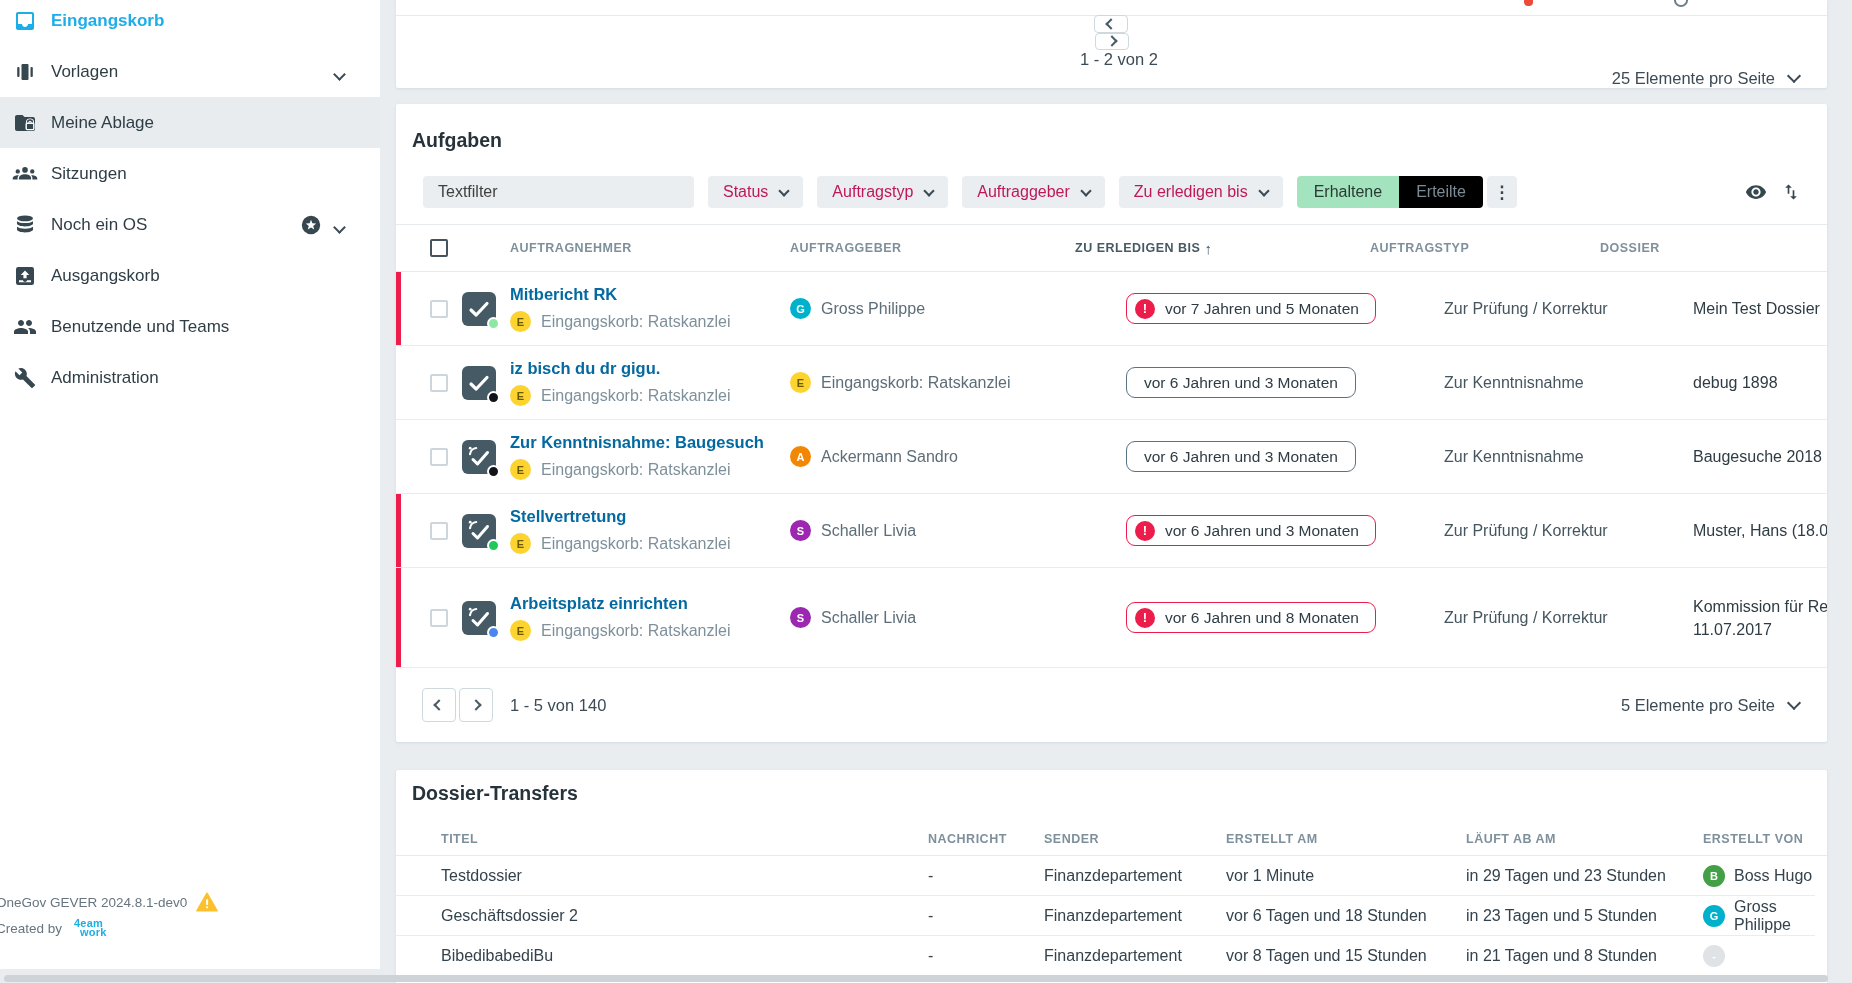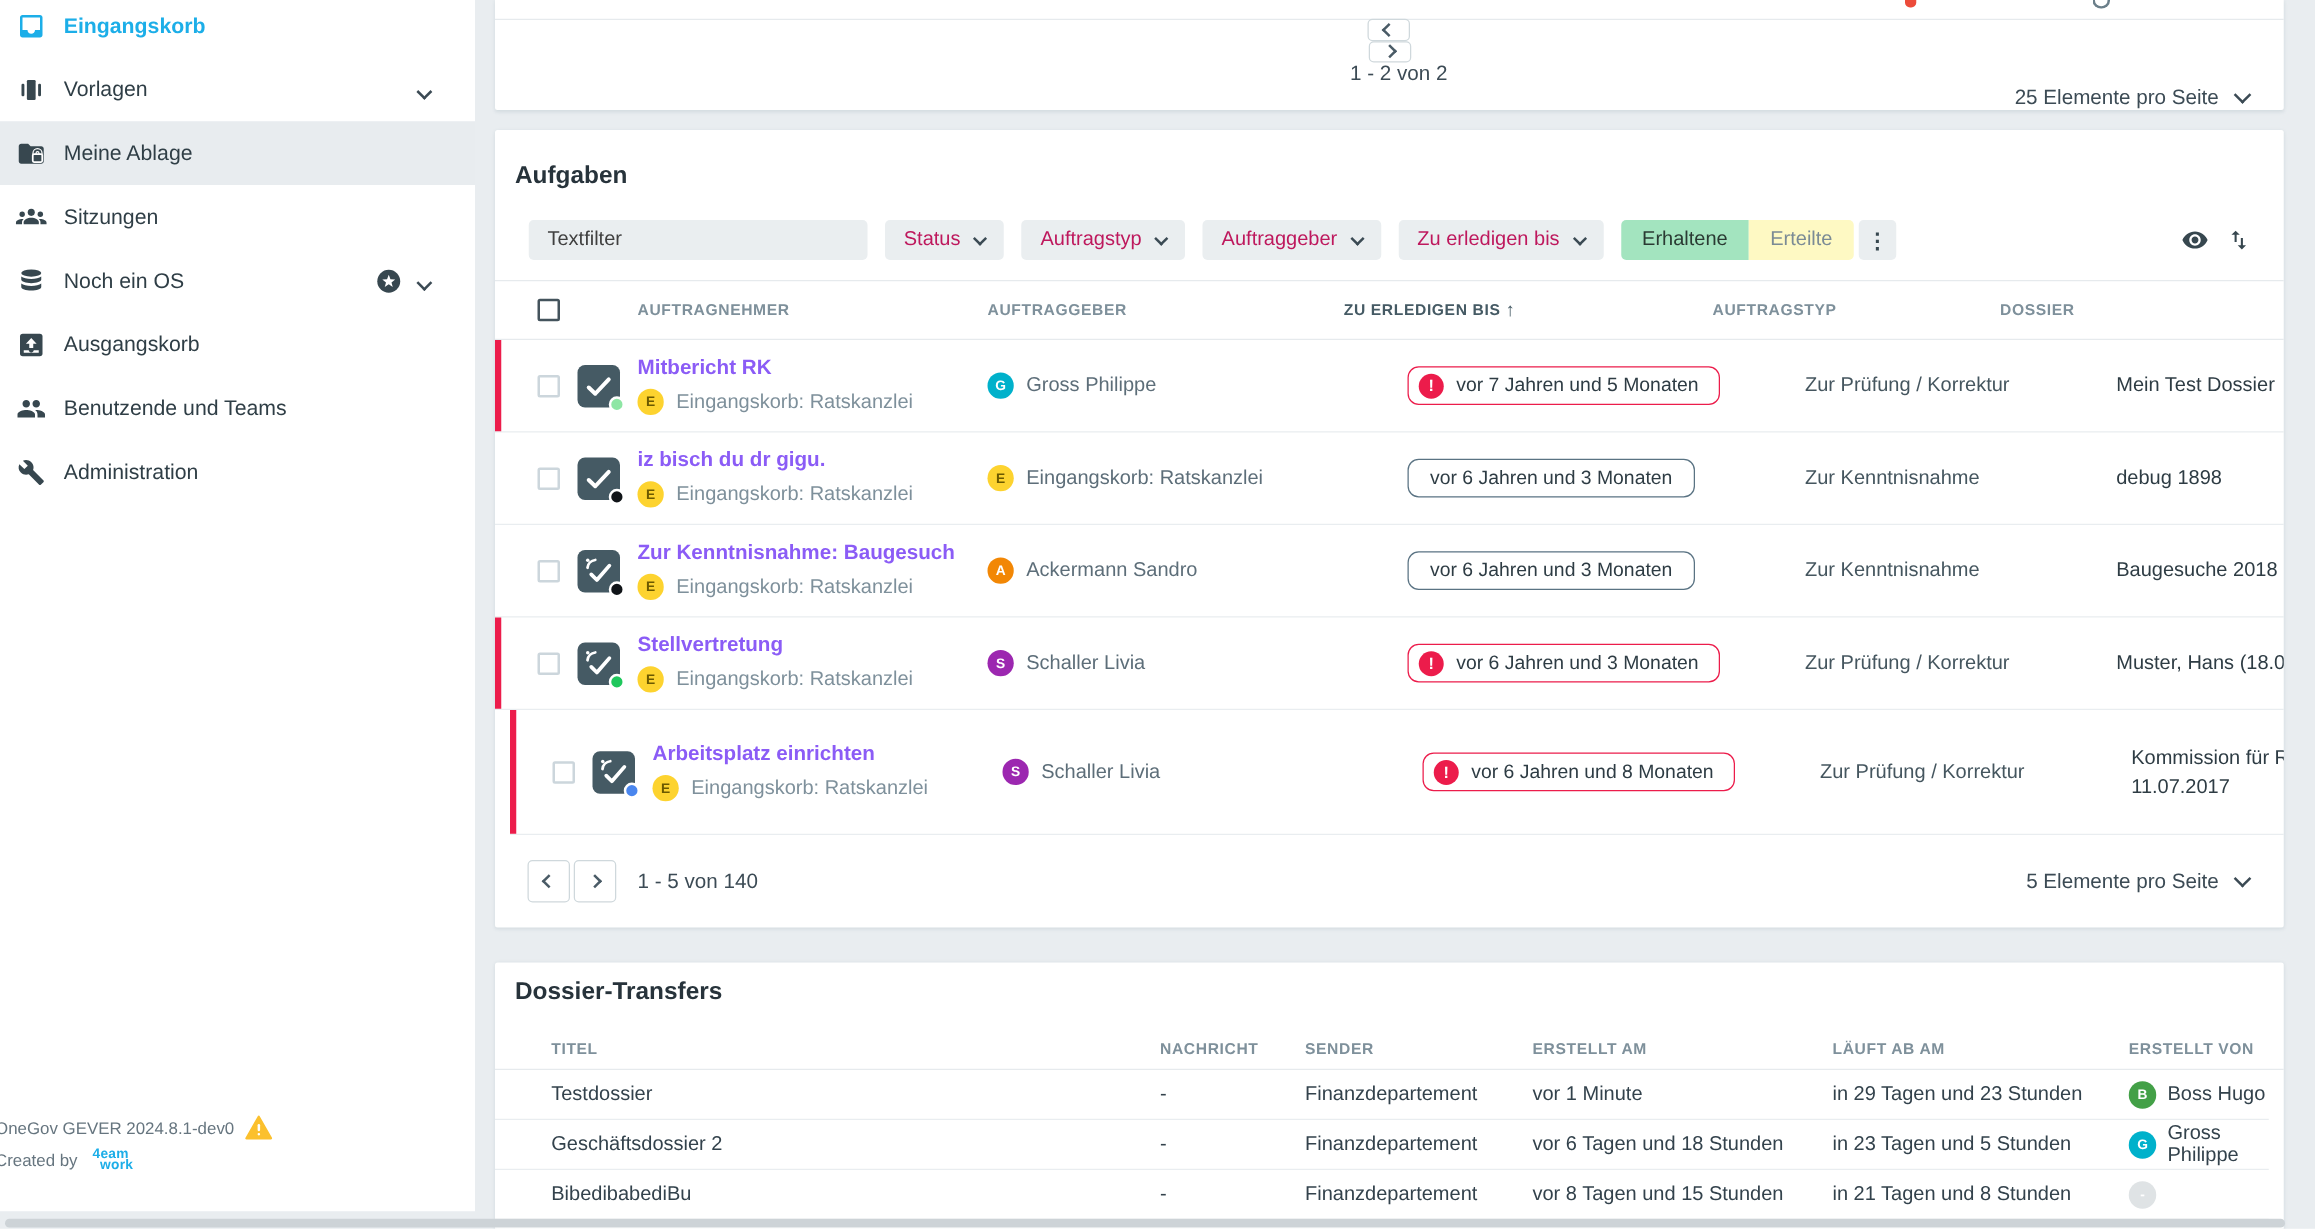--- a/index.html
+++ b/index.html
@@ -53,7 +53,7 @@
   .pill.input { width:271px; color:#404040; cursor:text; }
   .seg { display:flex; margin-right:4px; }
   .seg .on  { height:32px; padding:0 17px; display:flex; align-items:center; background:#a3e4bf; color:#2a3a33; border-radius:4px 0 0 4px; font-size:16px; cursor:pointer; }
-  .seg .off { height:32px; padding:0 17px; display:flex; align-items:center; background:#fef9c3; color:#7b8b95; border-radius:0 4px 4px 0; font-size:16px; cursor:pointer; }
+  .seg .off { height:32px; padding:0 17px; display:flex; align-items:center; background:#000000; color:#7b8b95; border-radius:0 4px 4px 0; font-size:16px; cursor:pointer; }
   .dots-btn { width:30px; height:32px; background:#eaeef0; border-radius:4px; display:flex; align-items:center; justify-content:center; font-weight:700; color:#37474f; font-size:17px; letter-spacing:0; cursor:pointer; }
   .bar-icons { margin-left:auto; display:flex; align-items:center; gap:14px; }
   .icon-btn { cursor:pointer; display:flex; align-items:center; }

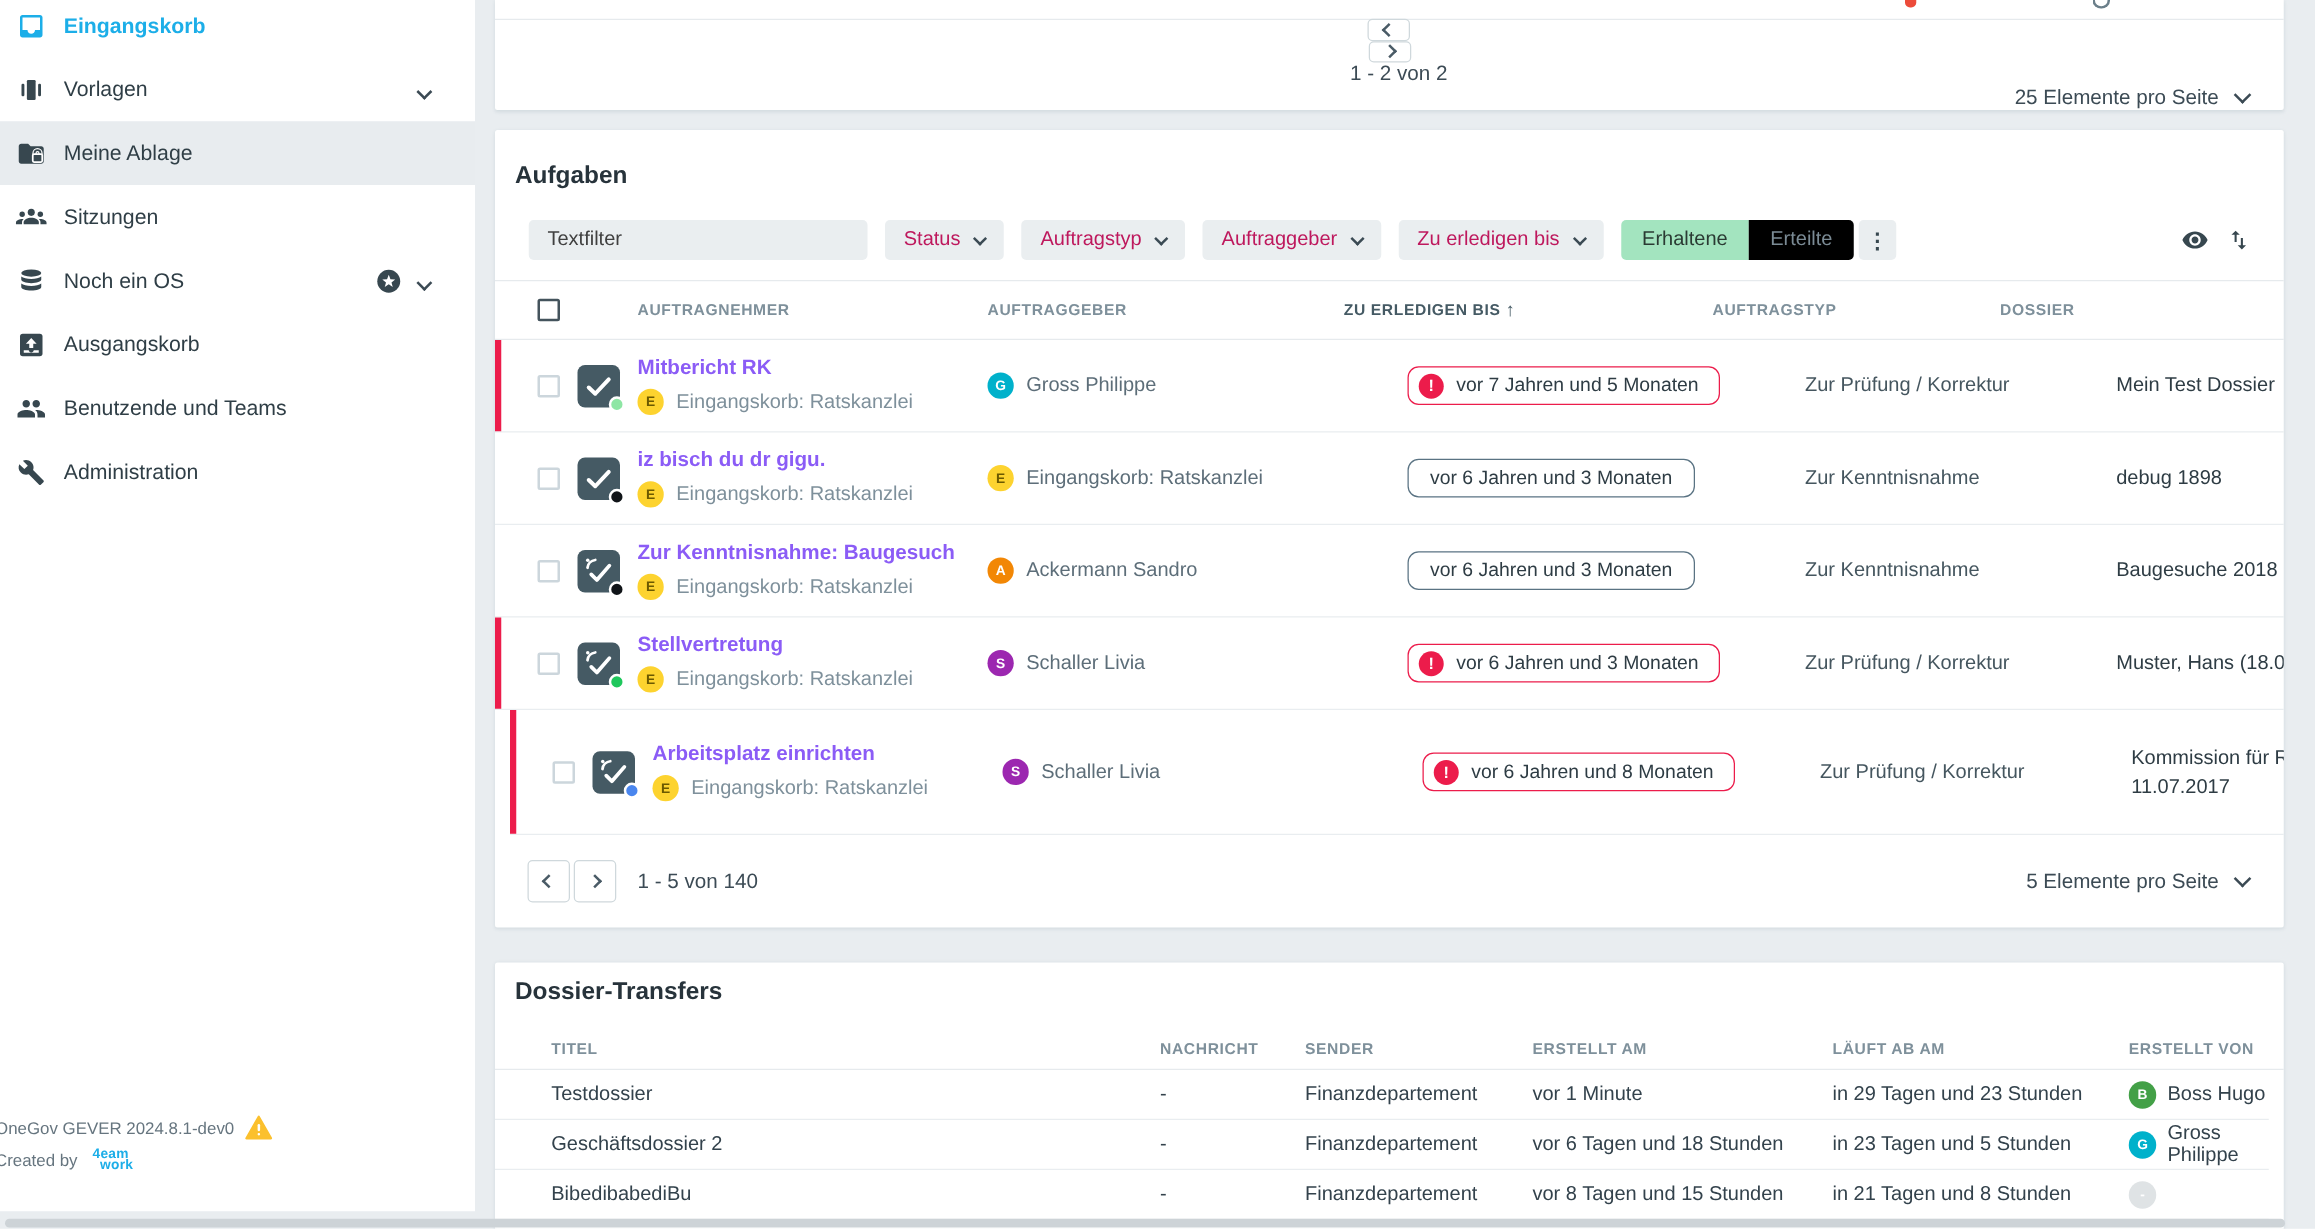--- a/index.html
+++ b/index.html
@@ -74,7 +74,7 @@
   .task-ico .sq { position:absolute; inset:0; background:#455a64; border-radius:6px; }
   .task-ico svg { position:absolute; inset:0; }
   .task-ico .dot { position:absolute; right:-4px; bottom:-4px; width:13px; height:13px; border-radius:50%; border:2px solid #fff; }
-  .cell-name .title { font-size:16.5px; font-weight:700; color:#8b5cf6; margin-bottom:7px; }
+  .cell-name .title { font-size:16.5px; font-weight:700; color:#0369a1; margin-bottom:7px; }
   .who { display:flex; align-items:center; gap:10px; font-size:16px; color:#7e909b; }
   .avatar { width:21px; height:21px; border-radius:50%; display:flex; align-items:center; justify-content:center;
             font-size:11px; font-weight:700; color:#fff; flex:0 0 21px; }

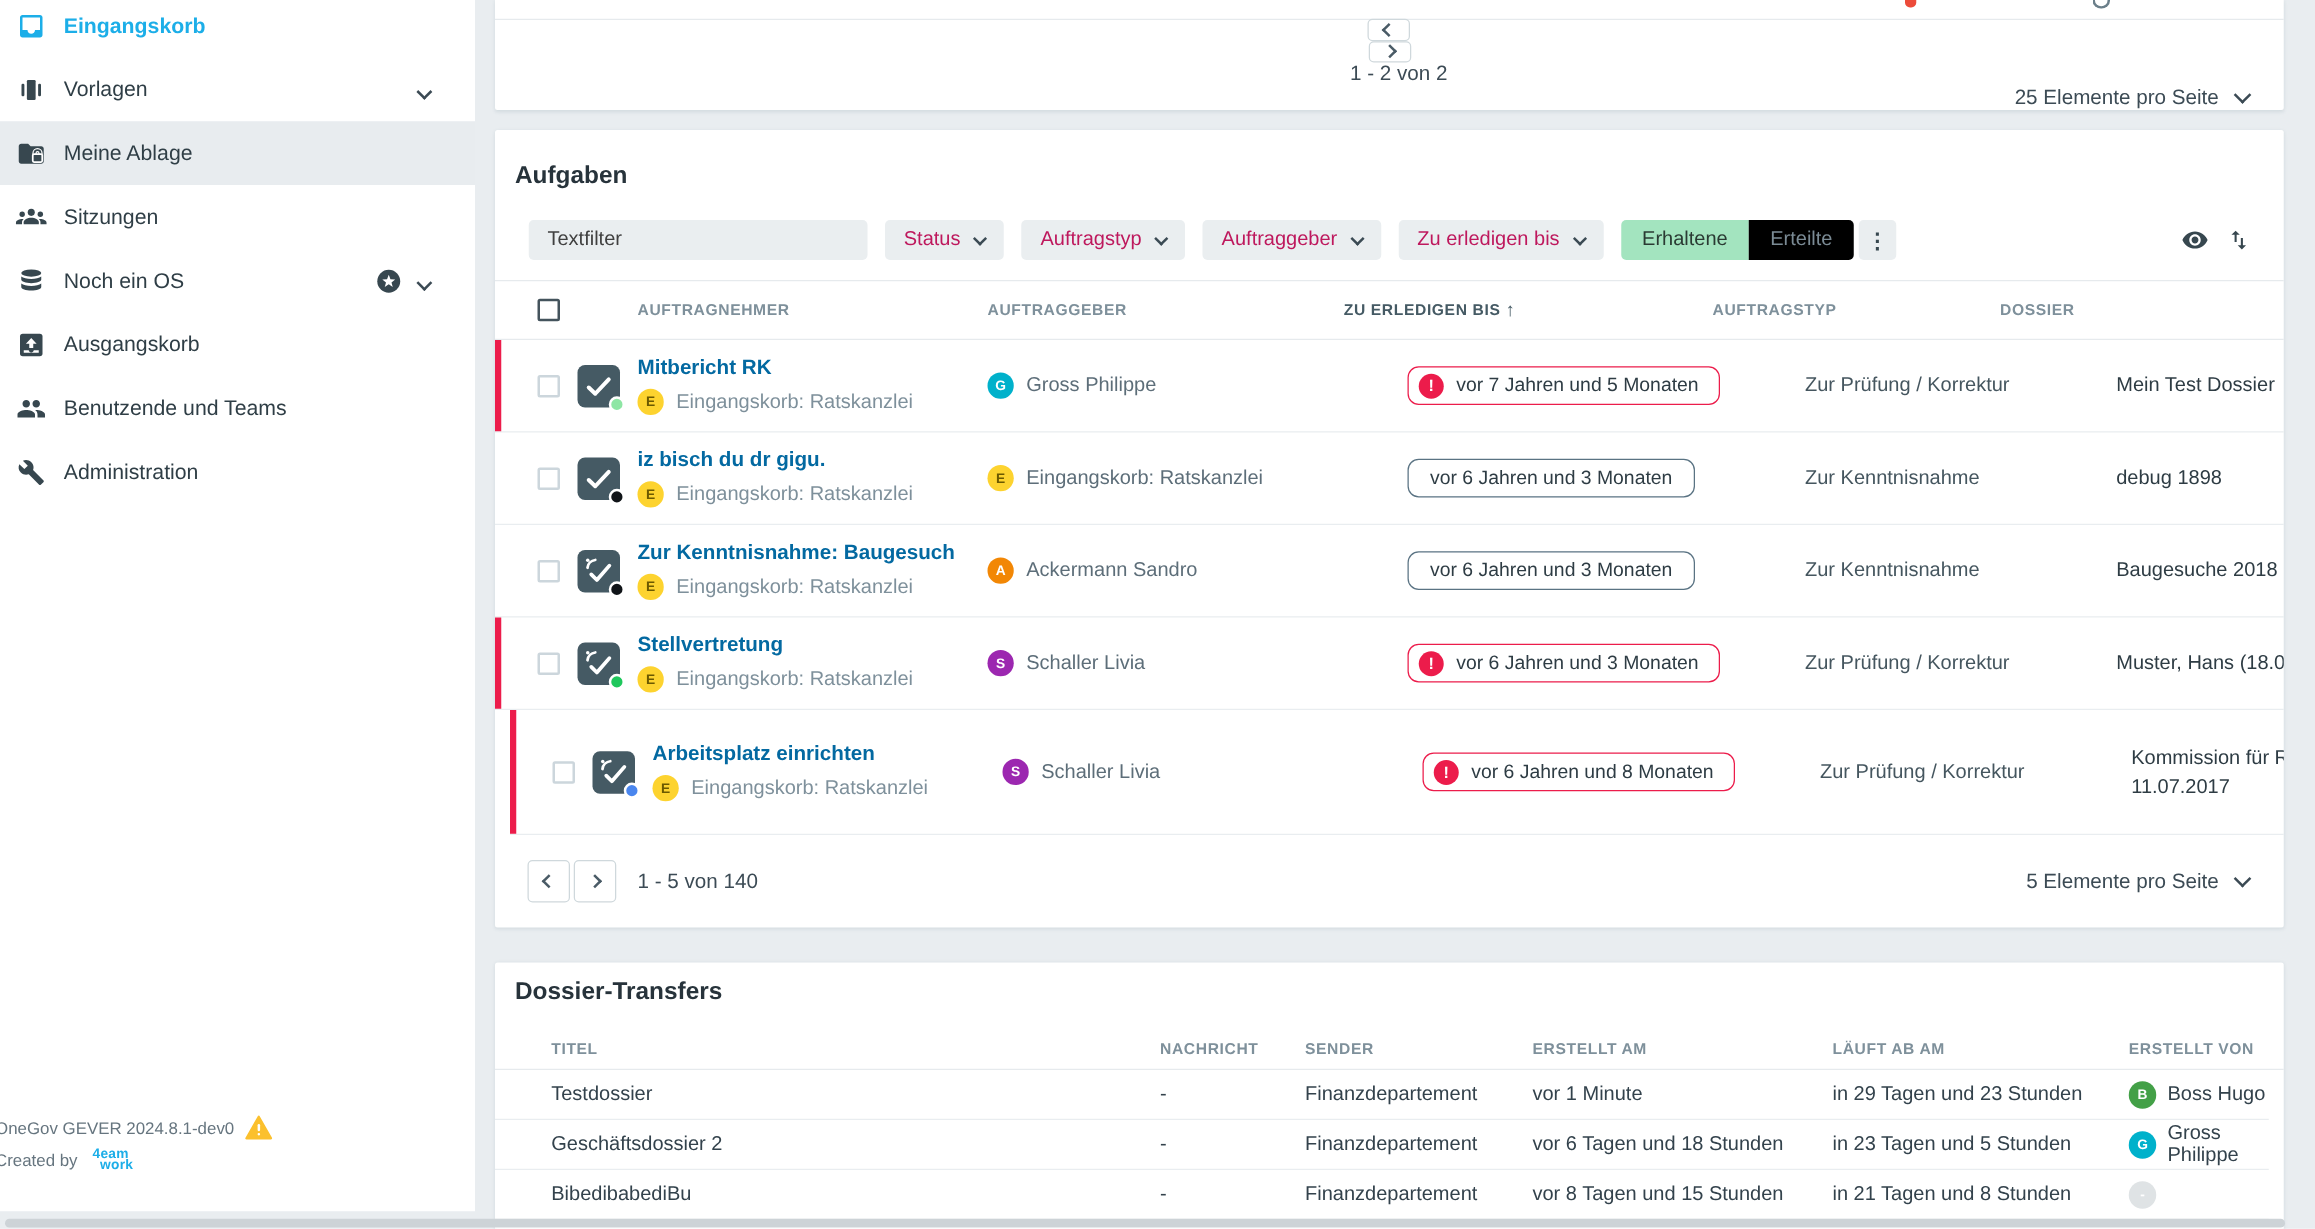--- a/index.html
+++ b/index.html
@@ -66,7 +66,7 @@
   .h-typ { padding-left:0; } .h-dossier { padding-left:0; }
   .t-body { position:absolute; top:168px; left:0; right:0; }
   .t-row { height:74px; border-bottom:1px solid #e9edf0; position:relative; cursor:pointer; }
-  .t-row.tall { height:100px;margin-left:12px; }
+  .t-row.tall { height:100px; }
   .t-row.flagged::before { content:""; position:absolute; left:0; top:0; bottom:0; width:5px; background:#ec1c4b; }
   .cb { width:18px; height:18px; border:2px solid #ccd6dc; border-radius:2px; background:#fff; cursor:pointer; }
   .cb.dark { border-color:#44535c; }

